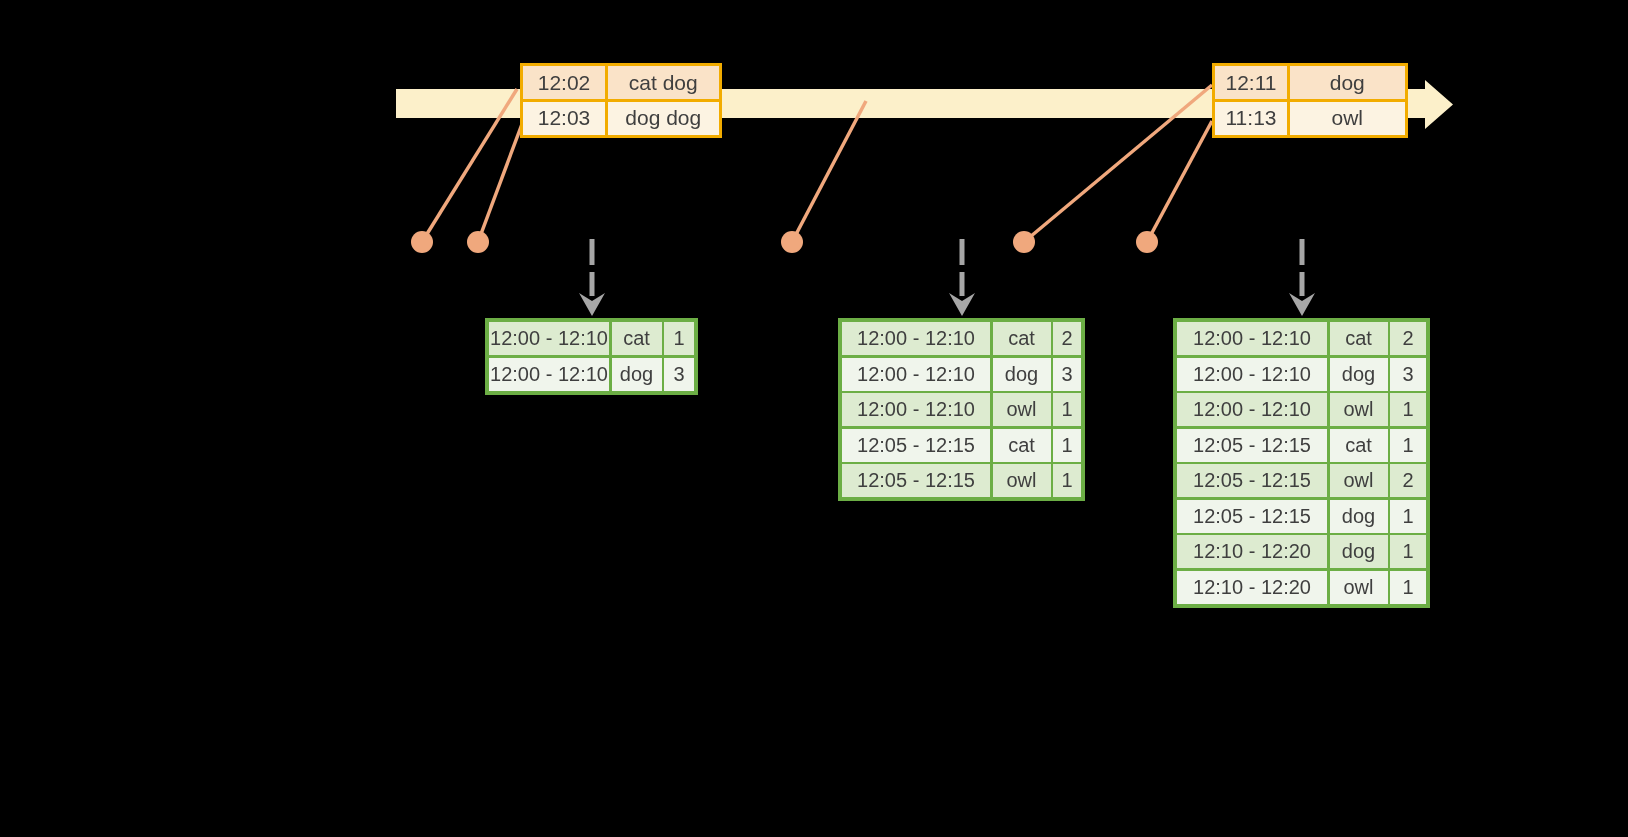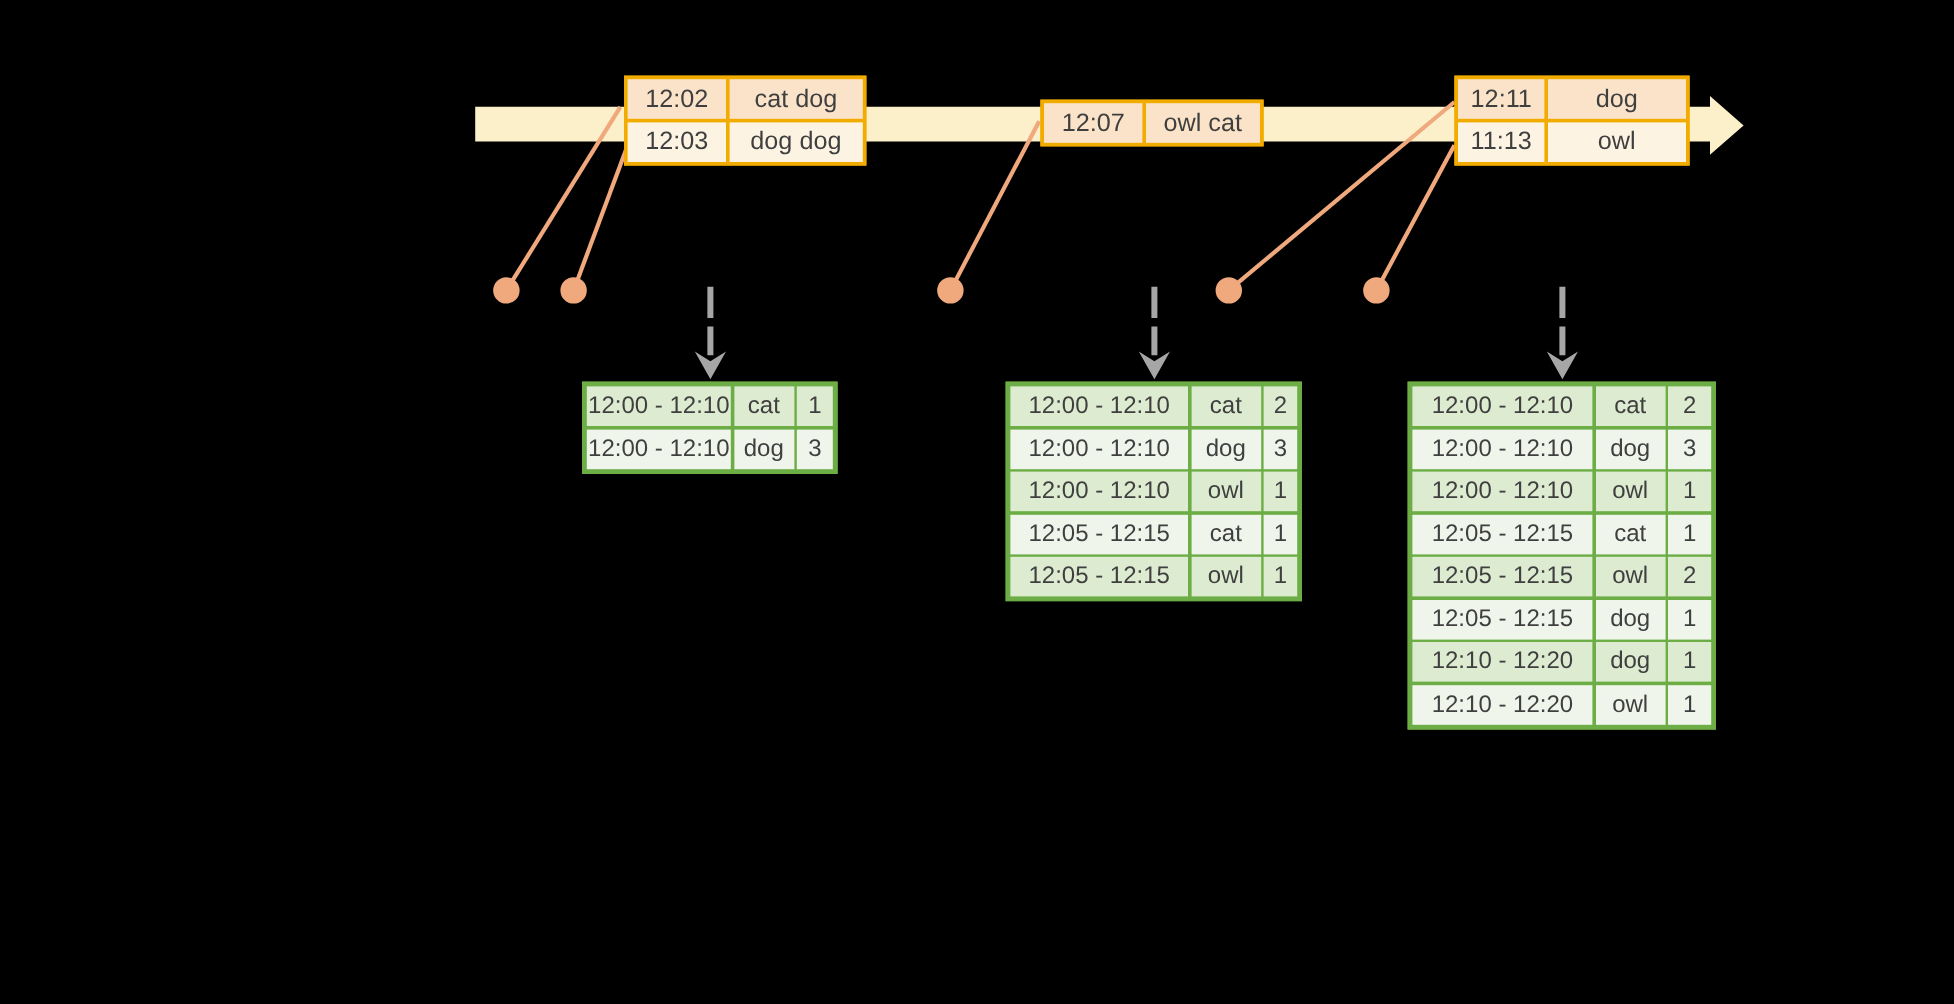--- a/index.html
+++ b/index.html
@@ -116,10 +116,6 @@
       <div class="ecell">dog dog</div>
     </div>
 
-  <div class="etable" style="left:867px; top:83px; width:186px; grid-template-columns:82px 1fr;">
-      <div class="ecell alt">12:07</div>
-      <div class="ecell alt">owl cat</div>
-    </div>
 
   <div class="etable" style="left:1212px; top:63px; width:196px; grid-template-columns:72px 1fr;">
       <div class="ecell alt">12:11</div>

